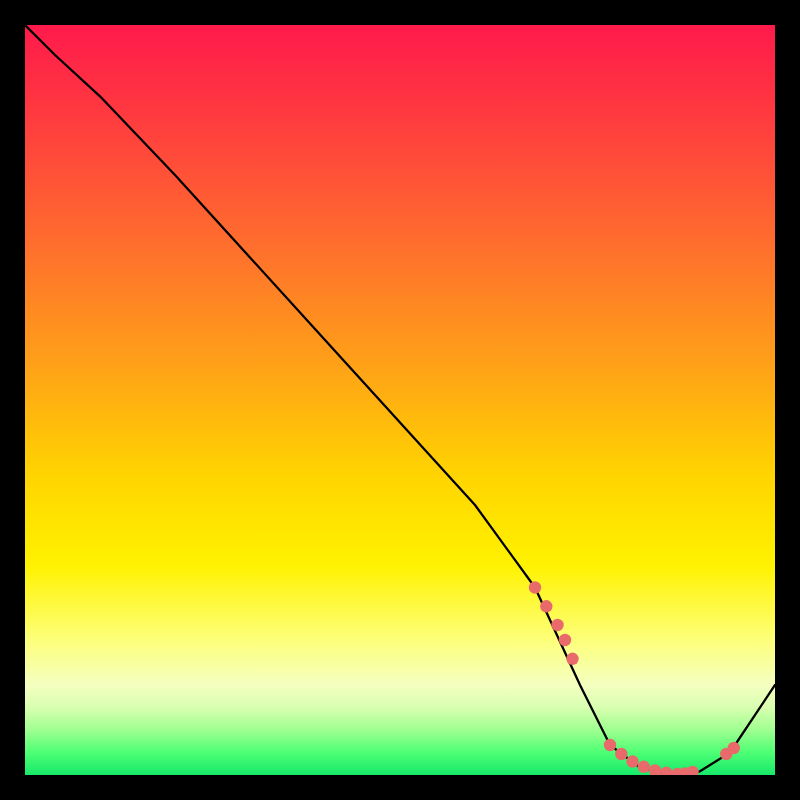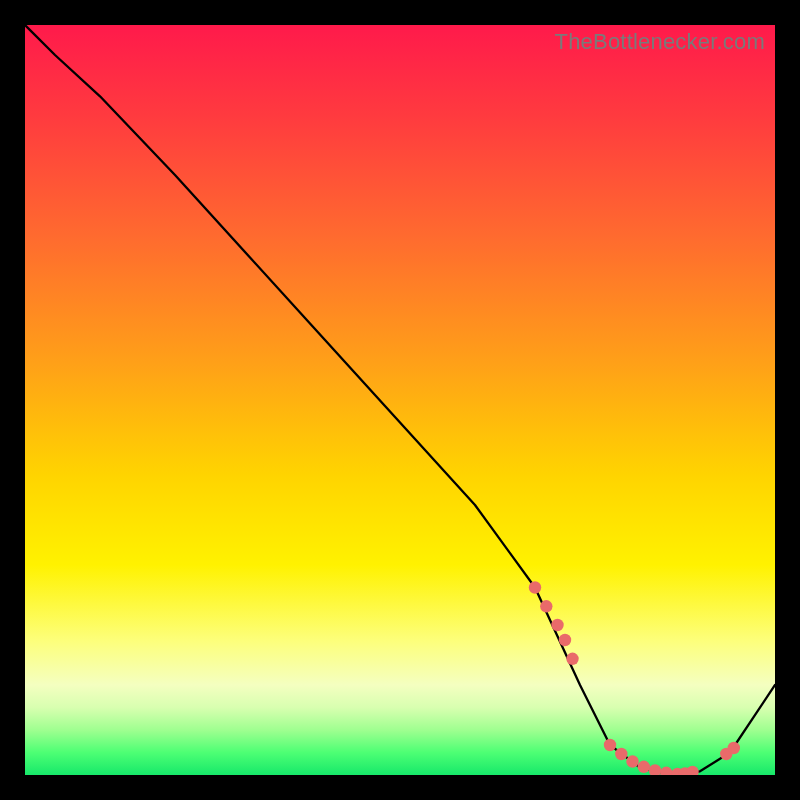--- a/index.html
+++ b/index.html
@@ -64,7 +64,6 @@
 <div class="frame">
   <div class="plot">
 
-    <div class="watermark">TheBottlenecker.com</div>
 
     <svg class="curve" viewBox="0 0 750 750" preserveAspectRatio="none">
       <path id="curve-path" fill="none" stroke="#000000" stroke-width="2.3" stroke-linecap="round" stroke-linejoin="round" d="M 0.0 0.0 Q 15.0 15.0 30.0 30.0 Q 52.5 50.6 75.0 71.3 Q 112.5 110.6 150.0 150.0 Q 187.5 191.3 225.0 232.5 Q 262.5 273.8 300.0 315.0 Q 337.5 356.3 375.0 397.5 Q 412.5 438.8 450.0 480.0 Q 480.0 521.3 510.0 562.5 Q 532.5 611.3 555.0 660.0 Q 570.0 690.0 585.0 720.0 Q 600.0 731.3 615.0 742.5 Q 630.0 746.3 645.0 750.0 Q 660.0 748.1 675.0 746.3 Q 690.0 736.9 705.0 727.5 Q 727.5 693.8 750.0 660.0"></path>

